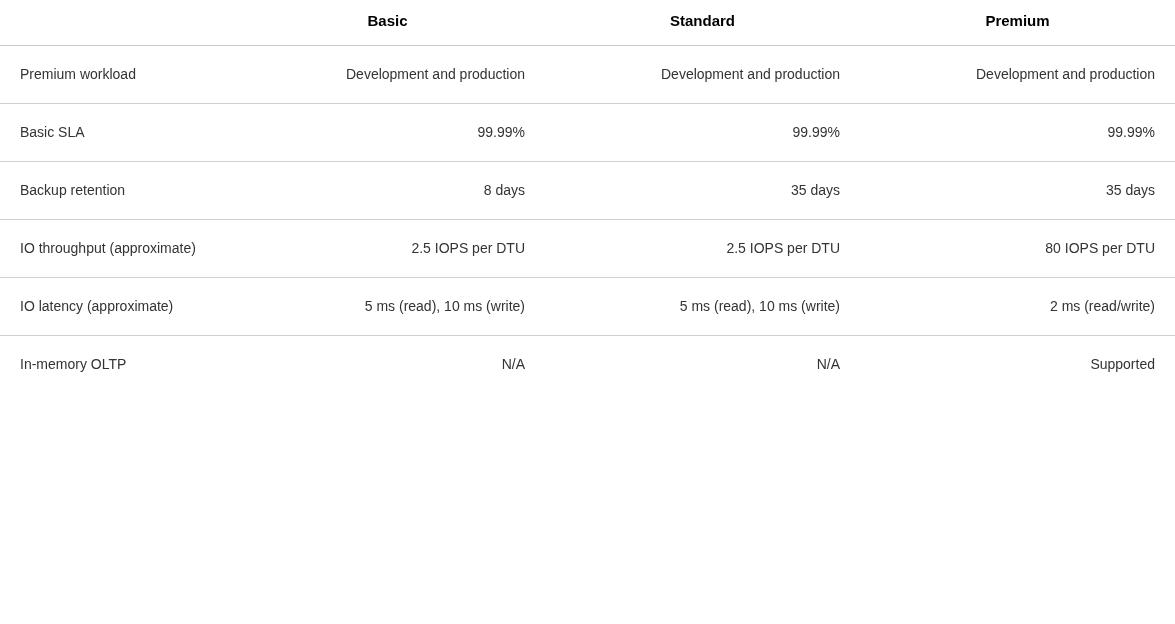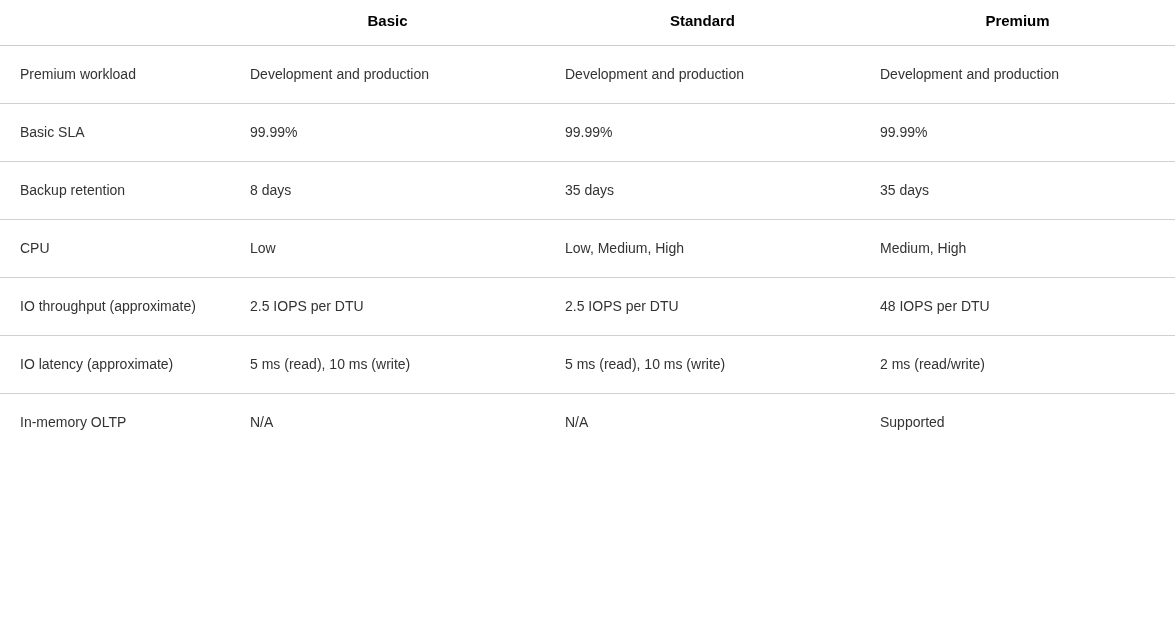--- a/index.html
+++ b/index.html
@@ -46,7 +46,7 @@
     .comparison-table tbody td {
       padding: 18px 20px;
       vertical-align: middle;
-      text-align: left;
+      text-align: right;
       line-height: 1.5;
     }
 

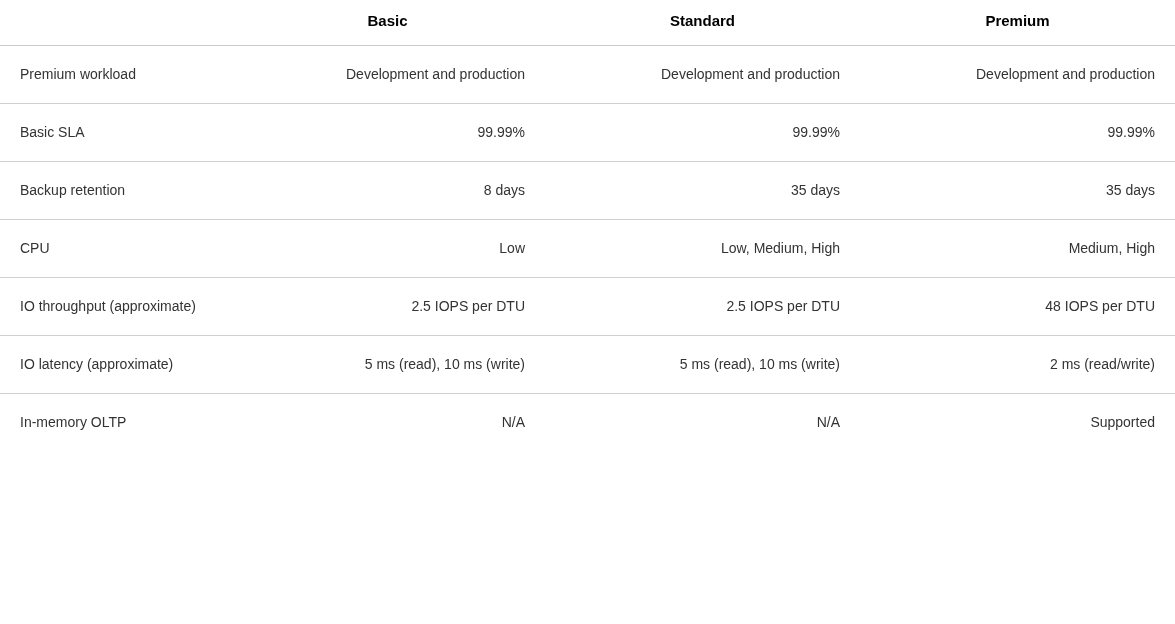--- a/index.html
+++ b/index.html
@@ -99,12 +99,6 @@
         <td>35 days</td>
       </tr>
       <tr>
-        <td>CPU</td>
-        <td>Low</td>
-        <td>Low, Medium, High</td>
-        <td>Medium, High</td>
-      </tr>
-      <tr>
         <td>IO throughput (approximate)</td>
         <td>2.5 IOPS per DTU</td>
         <td>2.5 IOPS per DTU</td>

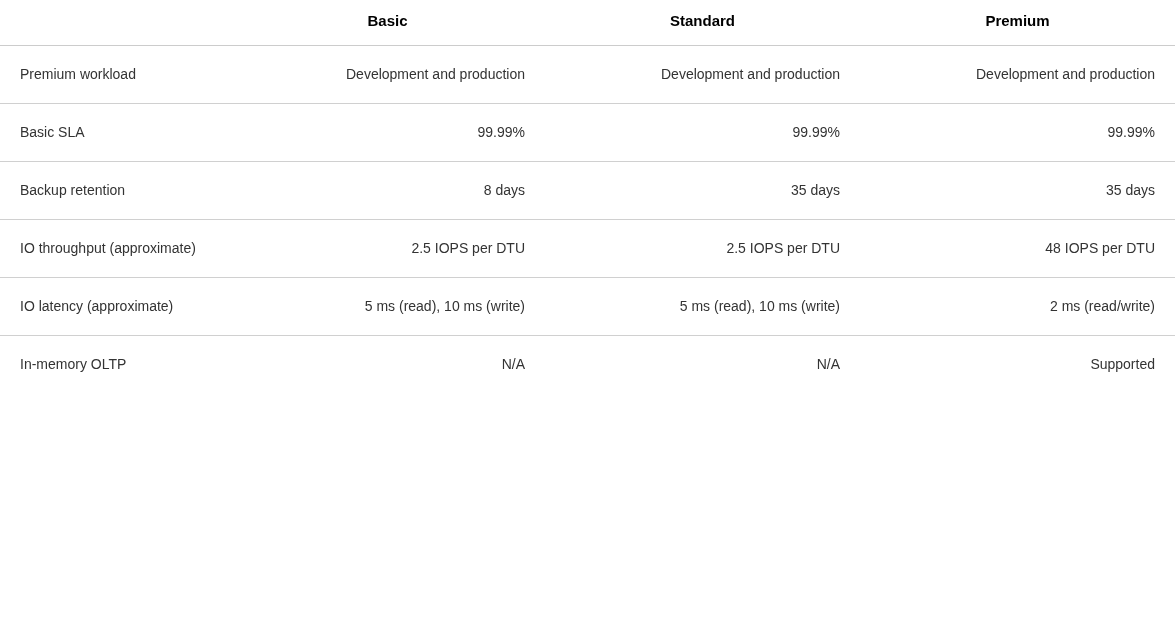--- a/index.html
+++ b/index.html
@@ -102,7 +102,7 @@
         <td>IO throughput (approximate)</td>
         <td>2.5 IOPS per DTU</td>
         <td>2.5 IOPS per DTU</td>
-        <td>48 IOPS per DTU</td>
+        <td>80 IOPS per DTU</td>
       </tr>
       <tr>
         <td>IO latency (approximate)</td>

